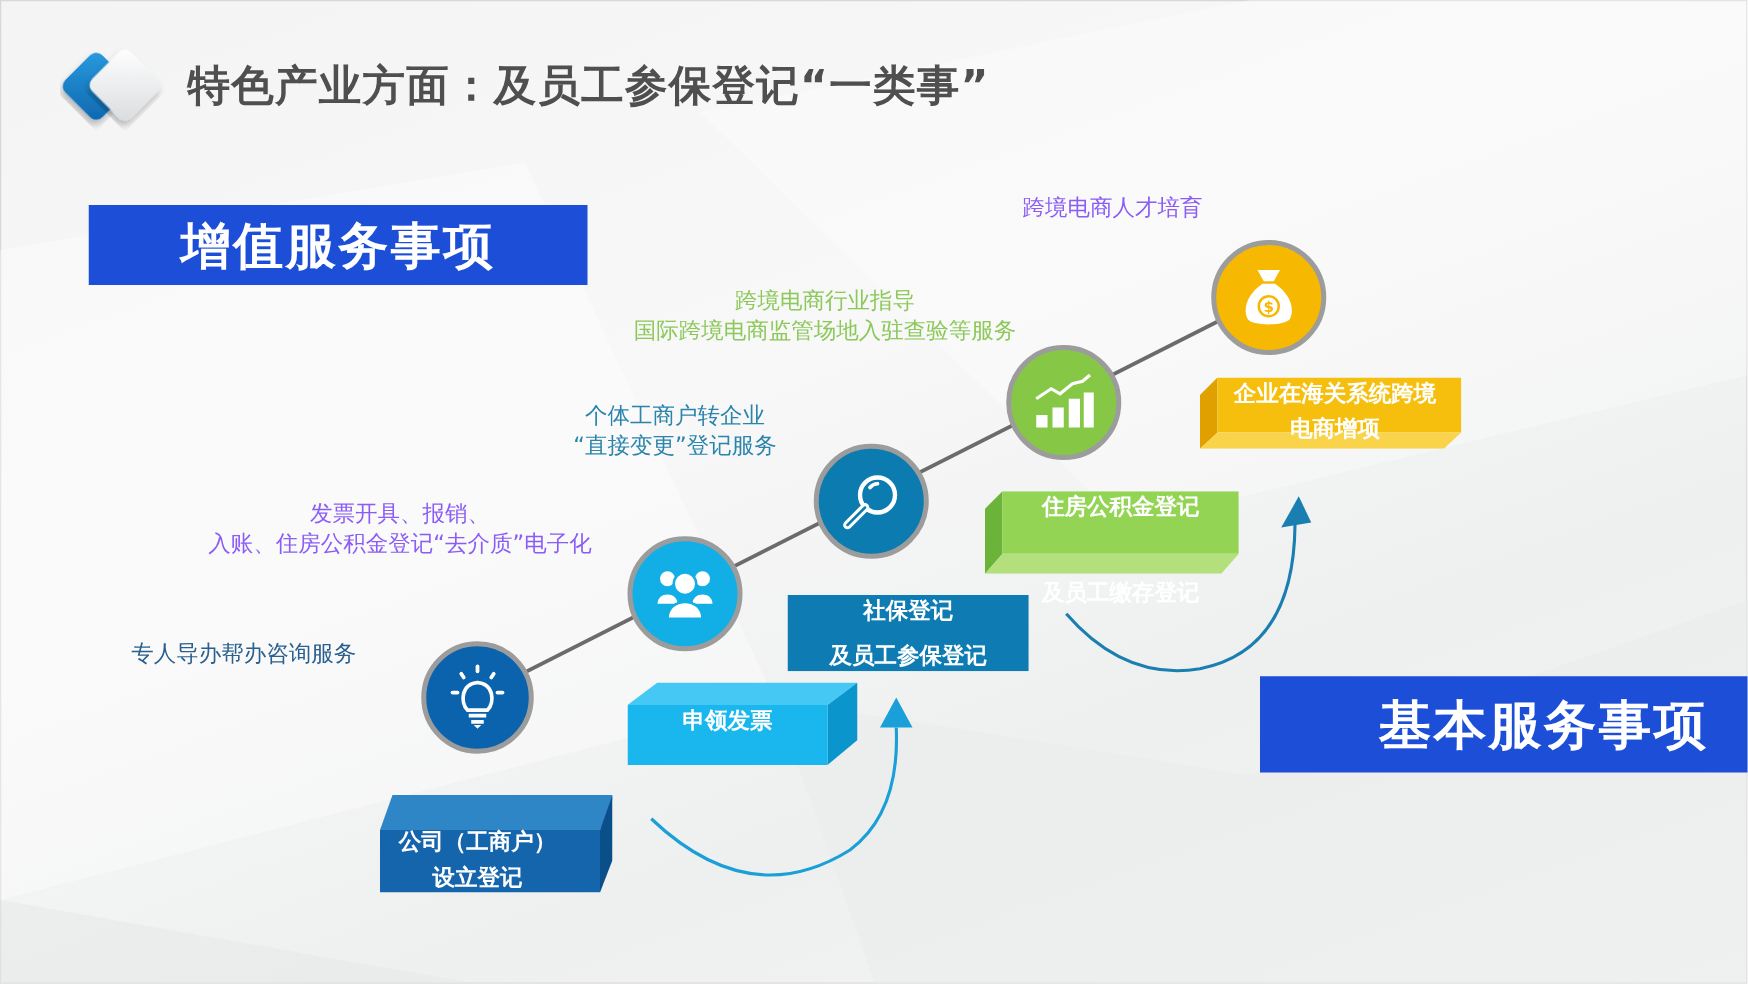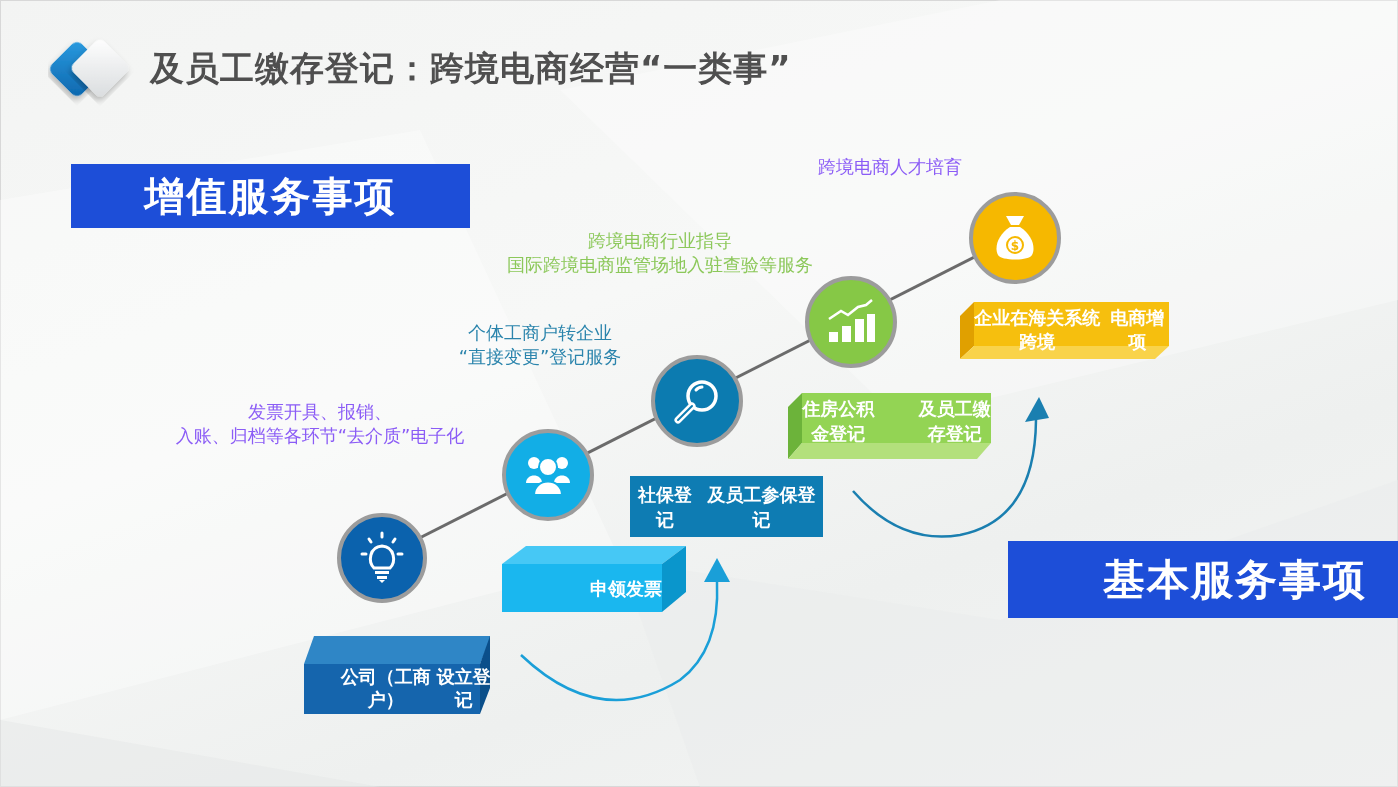--- a/index.html
+++ b/index.html
@@ -52,7 +52,7 @@
   <rect x="8" y="12" width="42" height="42" rx="7" transform="rotate(45 29 33)" fill="url(#lgBlue)" filter="url(#sh)"></rect>
   <rect x="30" y="10" width="44" height="44" rx="7" transform="rotate(45 52 32)" fill="url(#lgWhite)" filter="url(#sh)"></rect>
 </svg>
-<div class="title-text">及员工缴存登记：跨境电商经营“一类事”</div>
+<div class="title-text">特色产业方面：及员工参保登记“一类事”</div>
 
 <div class="banner banner-value">增值服务事项</div>
 <div class="banner banner-basic">基本服务事项</div>

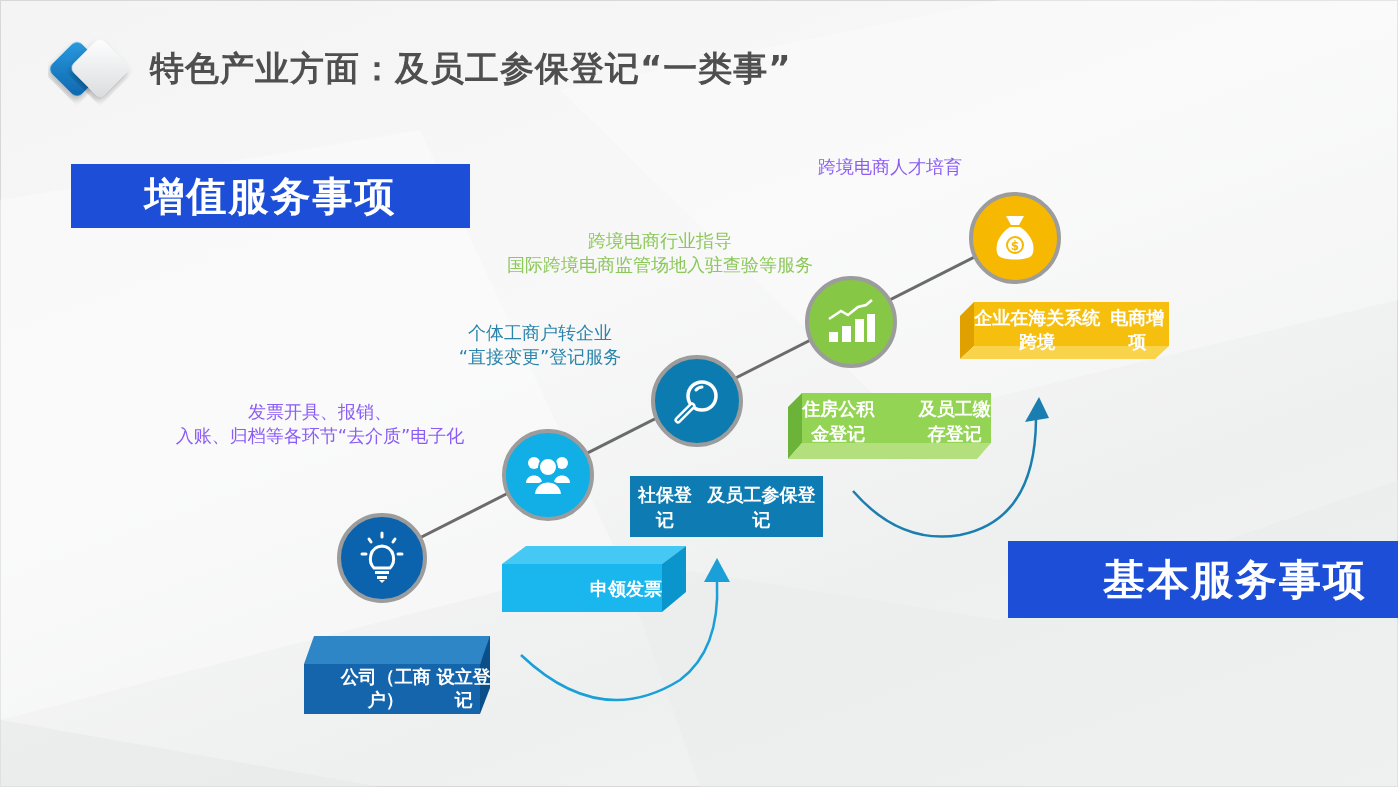--- a/index.html
+++ b/index.html
@@ -20,7 +20,7 @@
   .step-line { position: absolute; left: 0; top: 0; }
   .circle { position: absolute; border-radius: 50%; border: 4px solid #9c9c9c; box-sizing: border-box; display: flex; align-items: center; justify-content: center; }
   .box { position: absolute; }
-  .box .face { position: absolute; color: #fff; font-weight: bold; text-align: center; display: flex; flex-direction: row; align-items: center; justify-content: flex-end; line-height: 25px; }
+  .box .face { position: absolute; color: #fff; font-weight: bold; text-align: center; display: flex; flex-direction: column; align-items: center; justify-content: space-between; line-height: 25px; }
   .arrow-svg { position: absolute; left: 0; top: 0; pointer-events: none; }
 </style>
 </head>

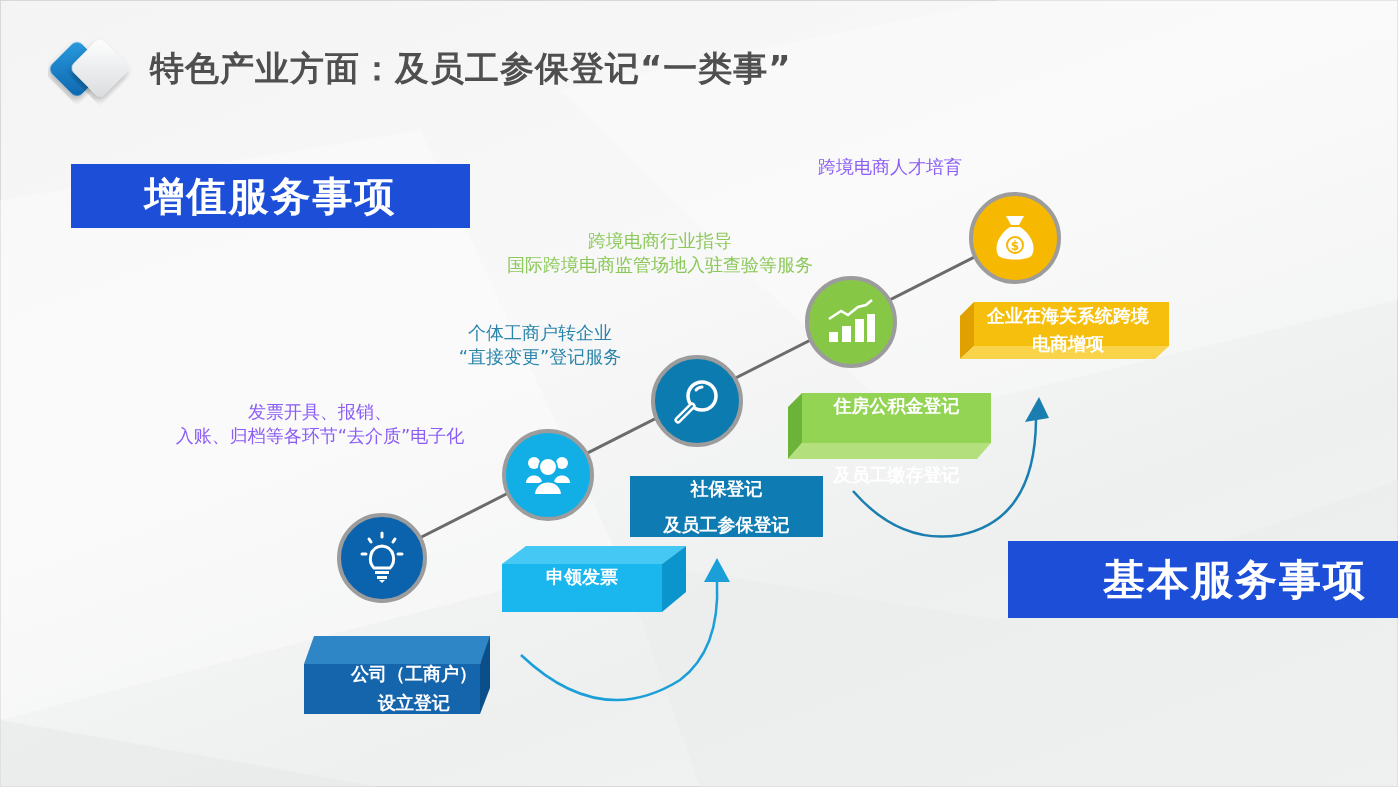--- a/index.html
+++ b/index.html
@@ -65,7 +65,7 @@
 </div>
 <div class="desc" style="left:130px;top:400px;width:380px;color:#8b5cf6;">
   <div>发票开具、报销、</div>
-  <div>入账、归档等各环节“去介质”电子化</div>
+  <div>入账、住房公积金登记“去介质”电子化</div>
 </div>
 <div class="desc" style="left:430px;top:321px;width:220px;color:#2a84ac;">
   <div>个体工商户转企业</div>

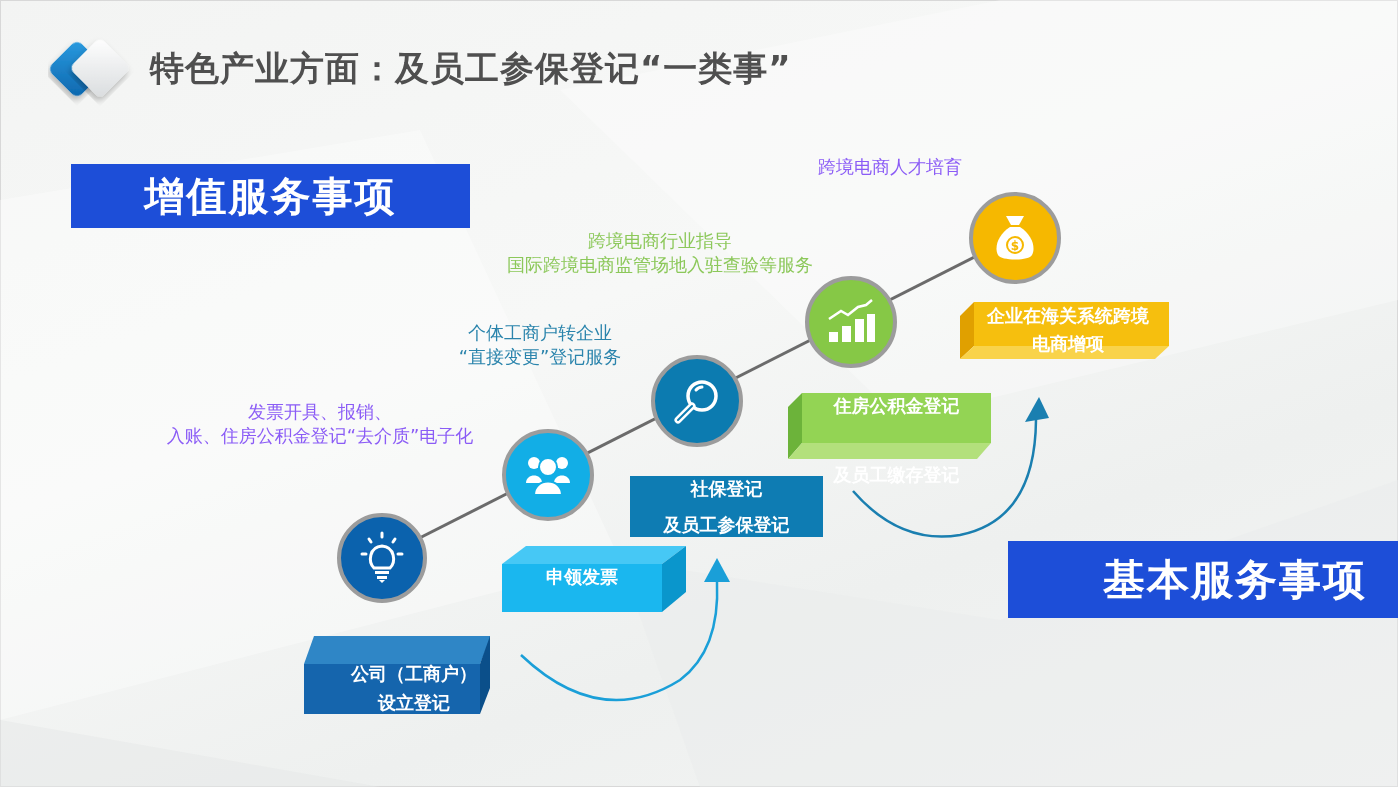--- a/index.html
+++ b/index.html
@@ -62,6 +62,7 @@
 </svg>
 
 <div class="desc" style="left:70px;top:512px;width:250px;color:#2a5f8e;">
+  <div>专人导办帮办咨询服务</div>
 </div>
 <div class="desc" style="left:130px;top:400px;width:380px;color:#8b5cf6;">
   <div>发票开具、报销、</div>

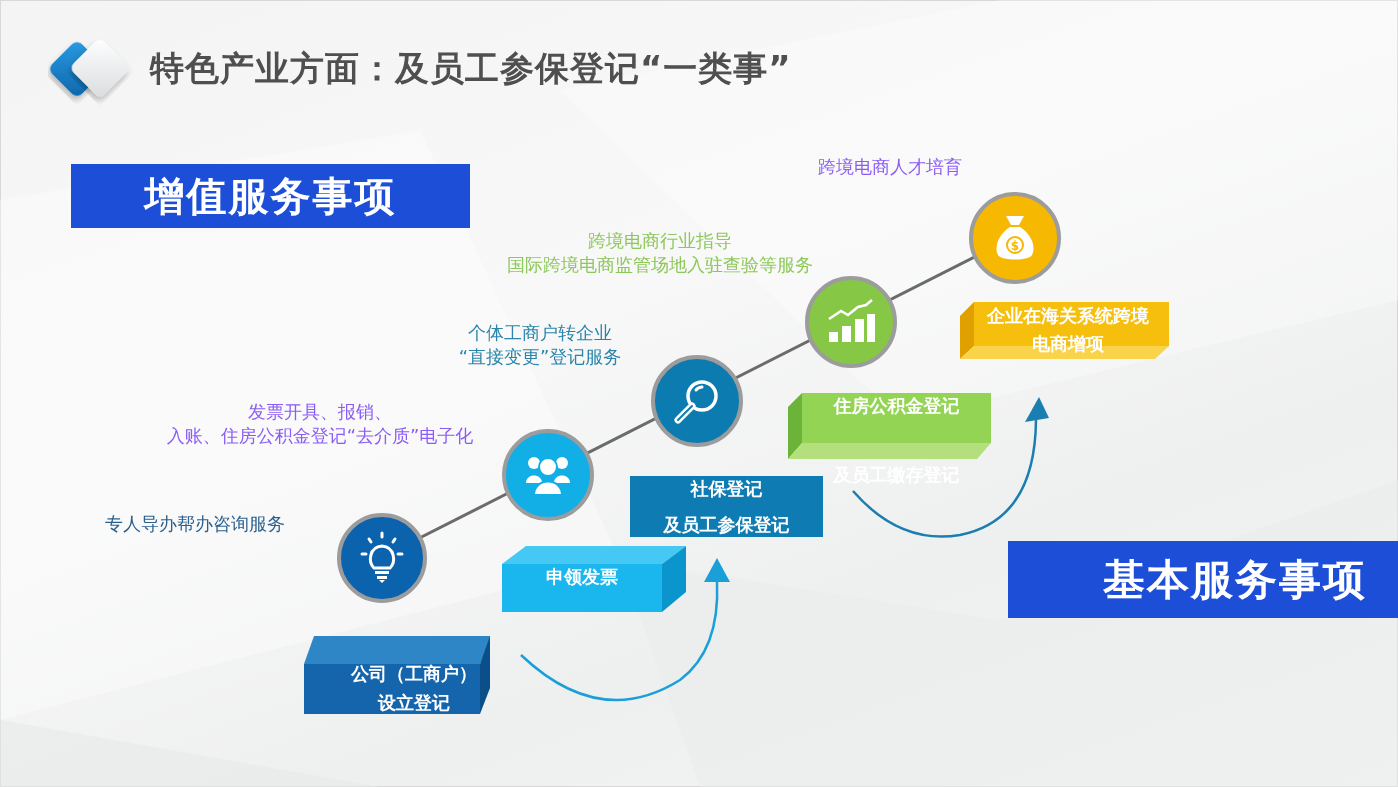--- a/index.html
+++ b/index.html
@@ -137,7 +137,7 @@
     <polygon points="186,0 186,52 176,78 176,28" fill="#0b4f8a"></polygon>
     <rect x="0" y="28" width="176" height="50" fill="#1565ad"></rect>
   </svg>
-  <div class="face" style="left:0;top:26px;width:156px;height:52px;font-size:18px;line-height:23px;padding-left:32px;">
+  <div class="face" style="left:0;top:26px;width:156px;height:52px;font-size:18px;line-height:23px;">
     <div>公司（工商户）</div>
     <div>设立登记</div>
   </div>

